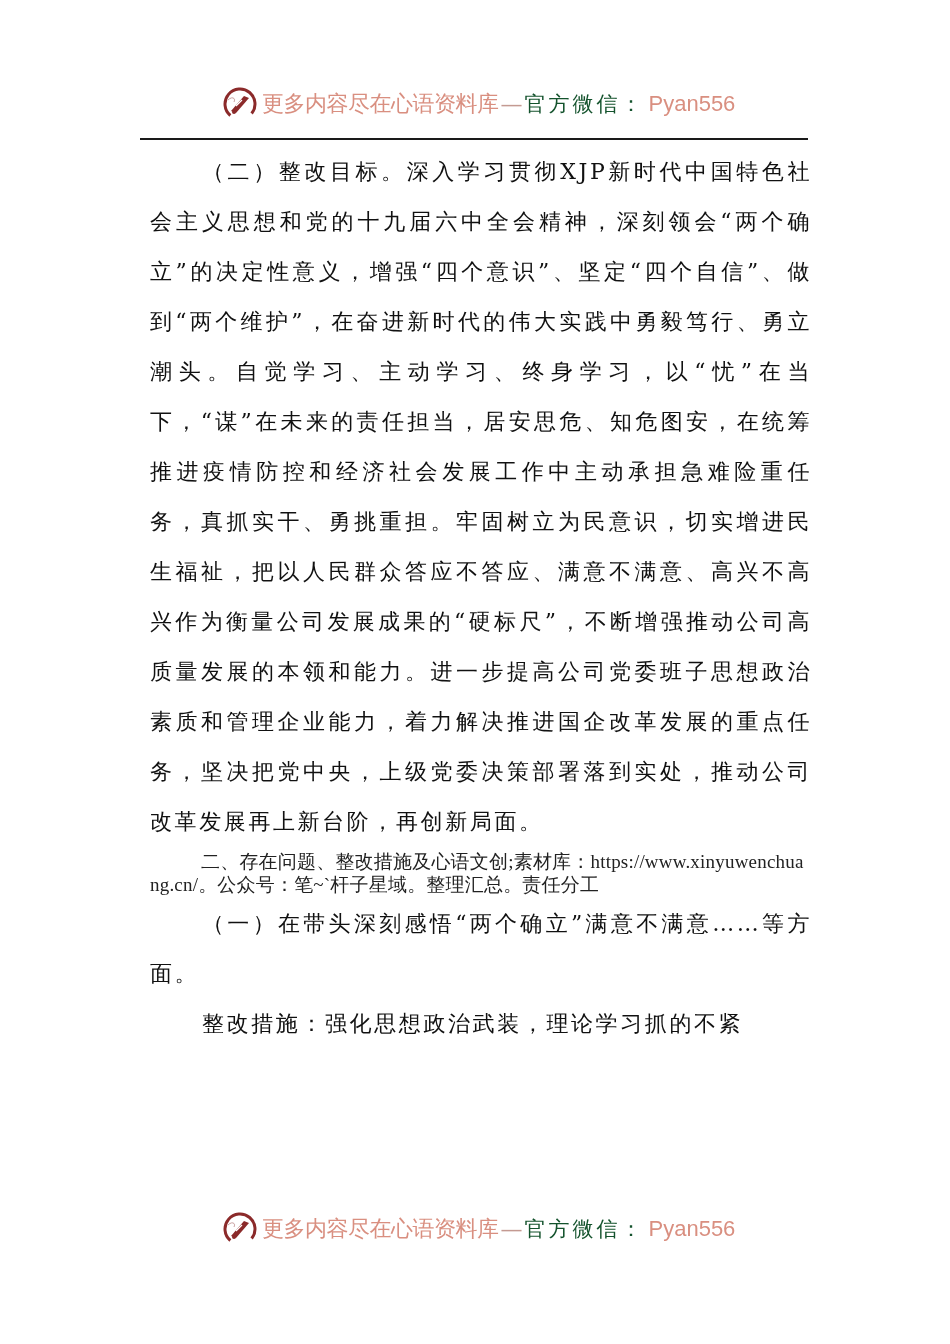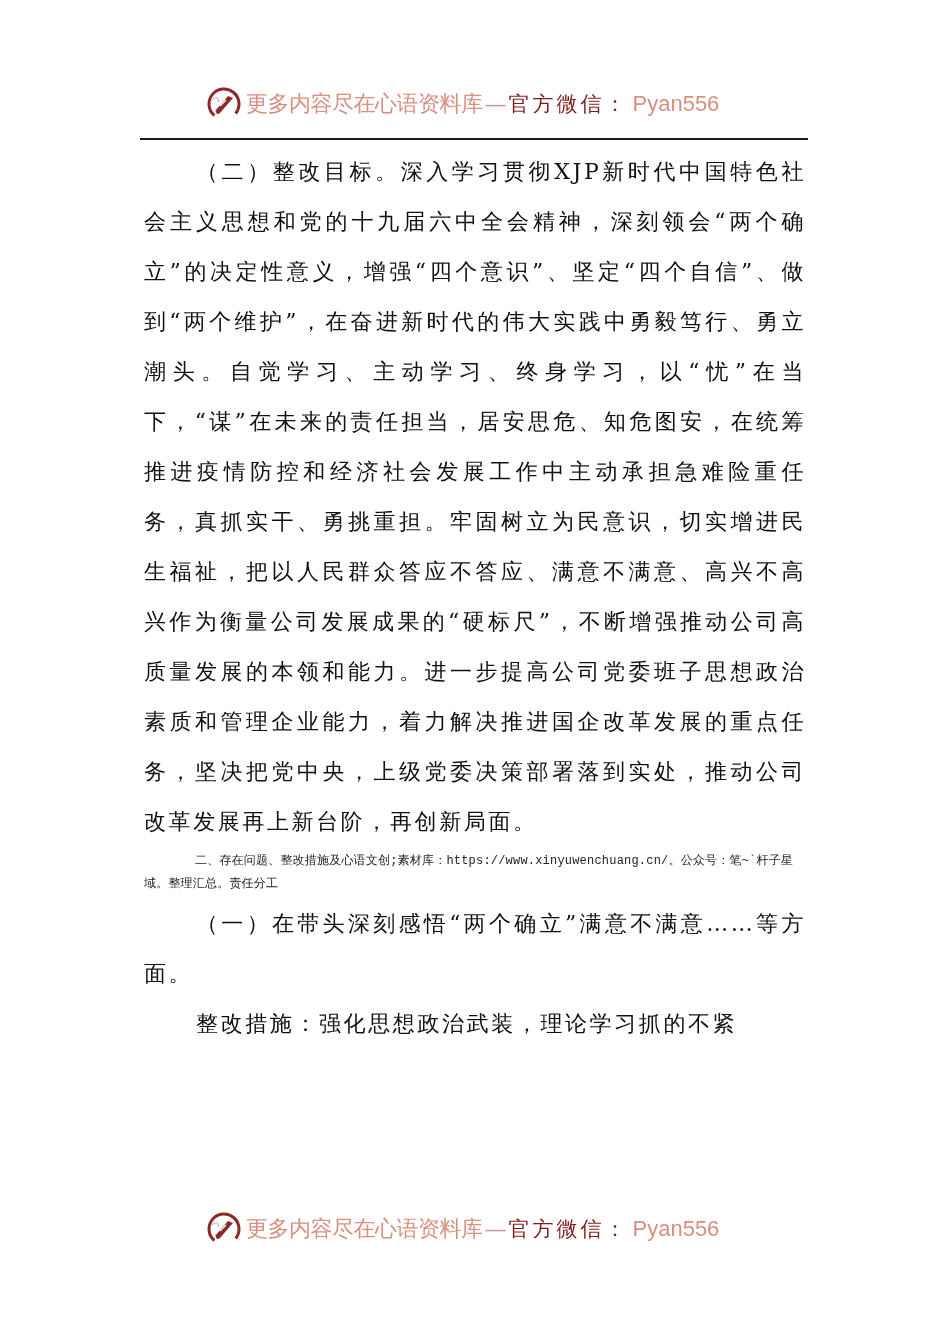--- a/index.html
+++ b/index.html
@@ -17,7 +17,7 @@
     }
     .banner {
       position: absolute;
-      left: 206px;
+      left: 222px;
       height: 44px;
       display: flex;
       align-items: center;

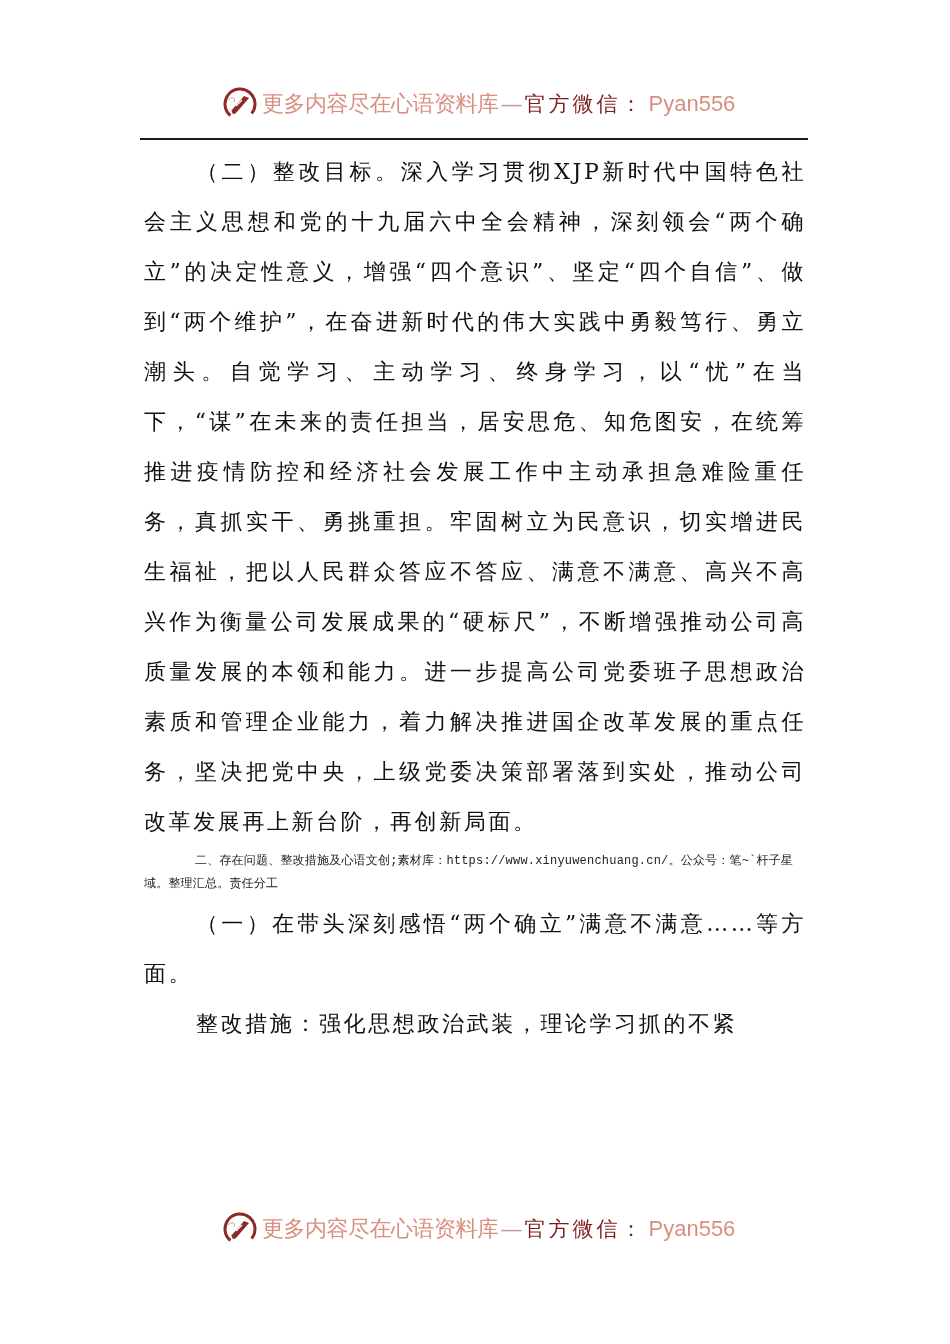--- a/index.html
+++ b/index.html
@@ -45,7 +45,7 @@
     .banner .wechat-label {
       font-family: "DejaVu Serif", "Liberation Serif", serif;
       font-size: 21px;
-      color: #7f1d1d;
+      color: #14532d;
       letter-spacing: 3px;
     }
     .banner .wechat-id {

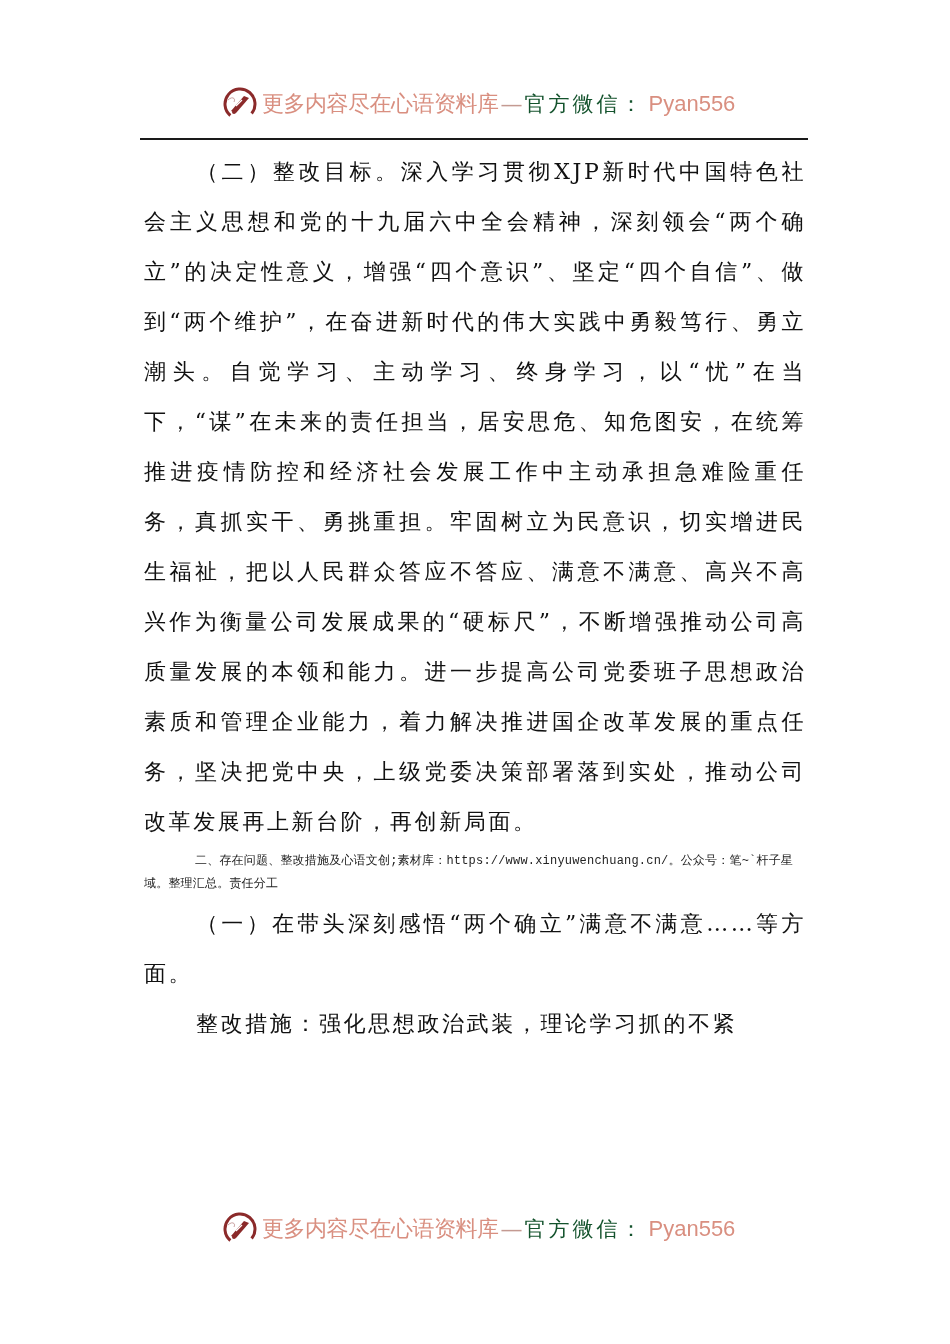--- a/index.html
+++ b/index.html
@@ -65,7 +65,7 @@
     }
     .content {
       position: absolute;
-      left: 144px;
+      left: 150px;
       top: 147px;
       width: 662px;
     }

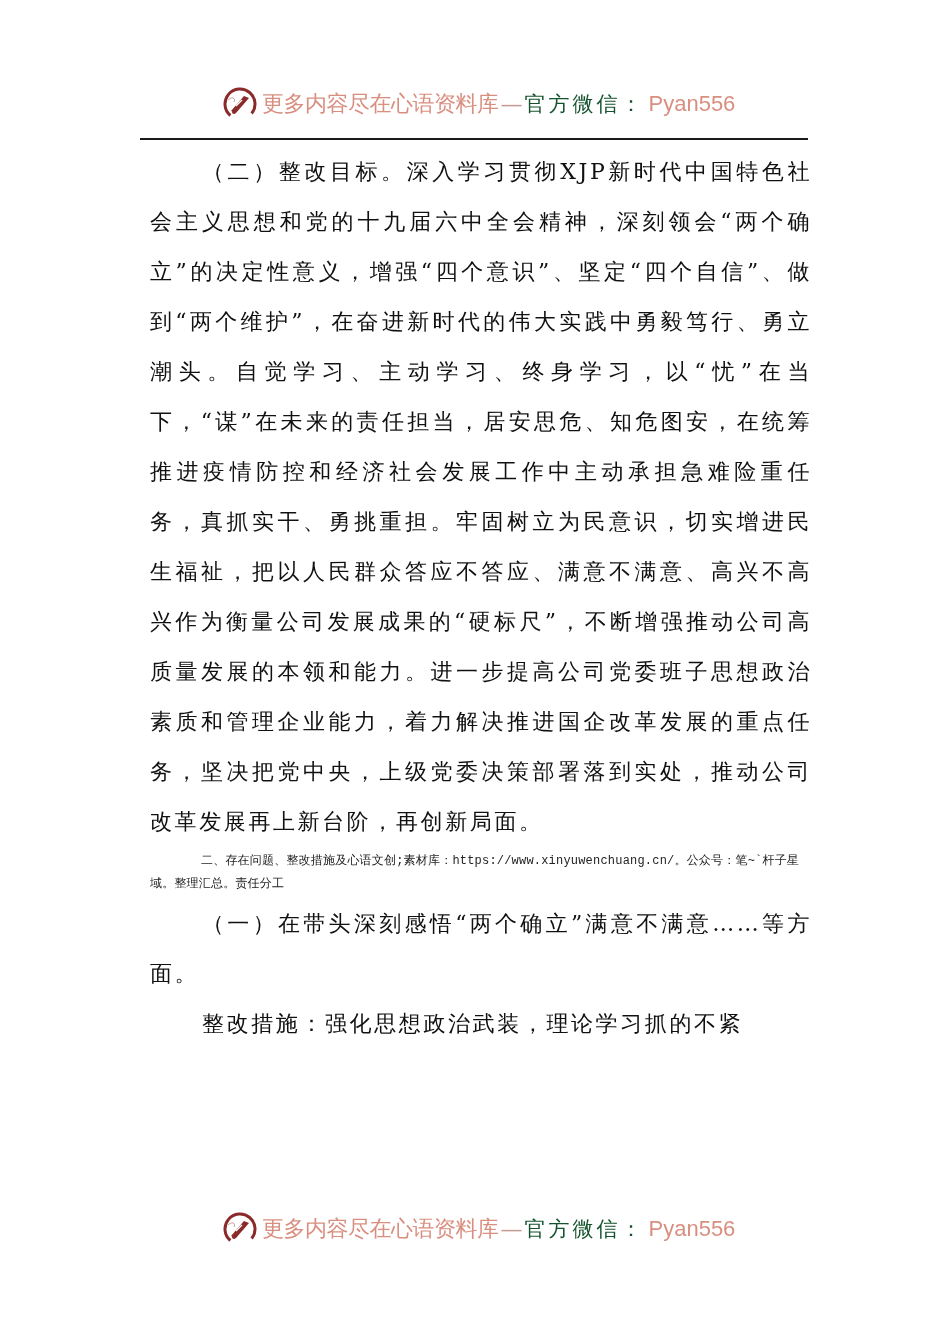--- a/index.html
+++ b/index.html
@@ -80,8 +80,8 @@
     }
     .small-para {
       margin: 3px 0 3px 0;
-      font-family: Liberation Mono, monospace;
-      font-size: 12px;
+      font-family: Liberation Serif, serif;
+      font-size: 19px;
       line-height: 23px;
       text-indent: 51px;
       letter-spacing: 0.2px;

